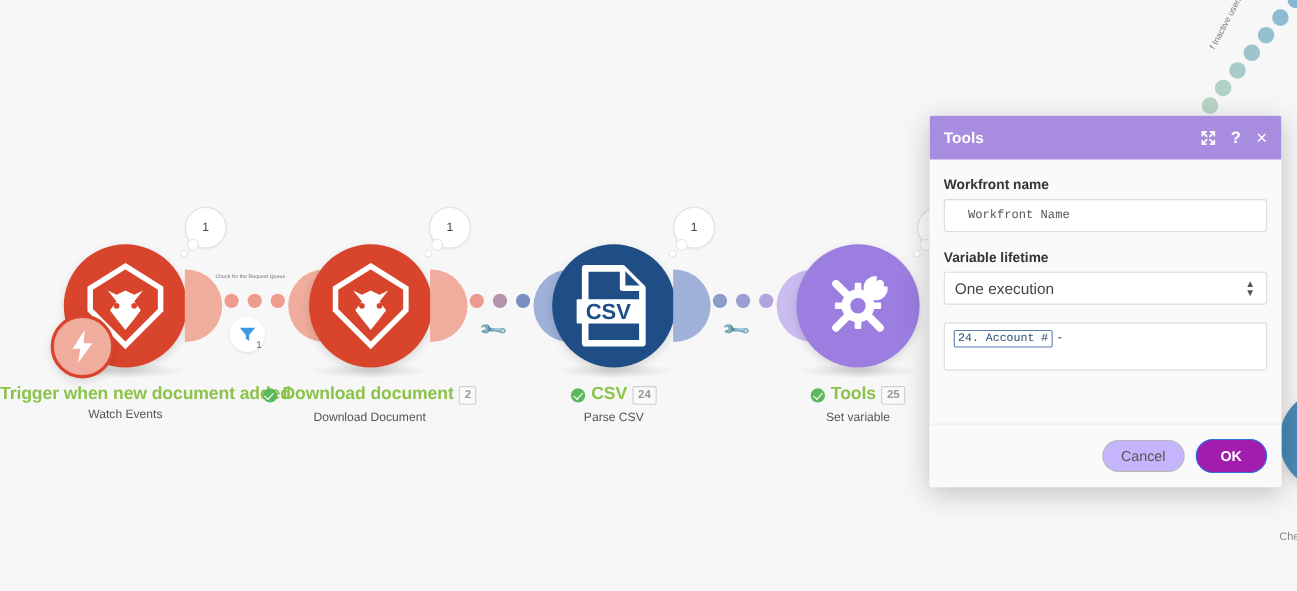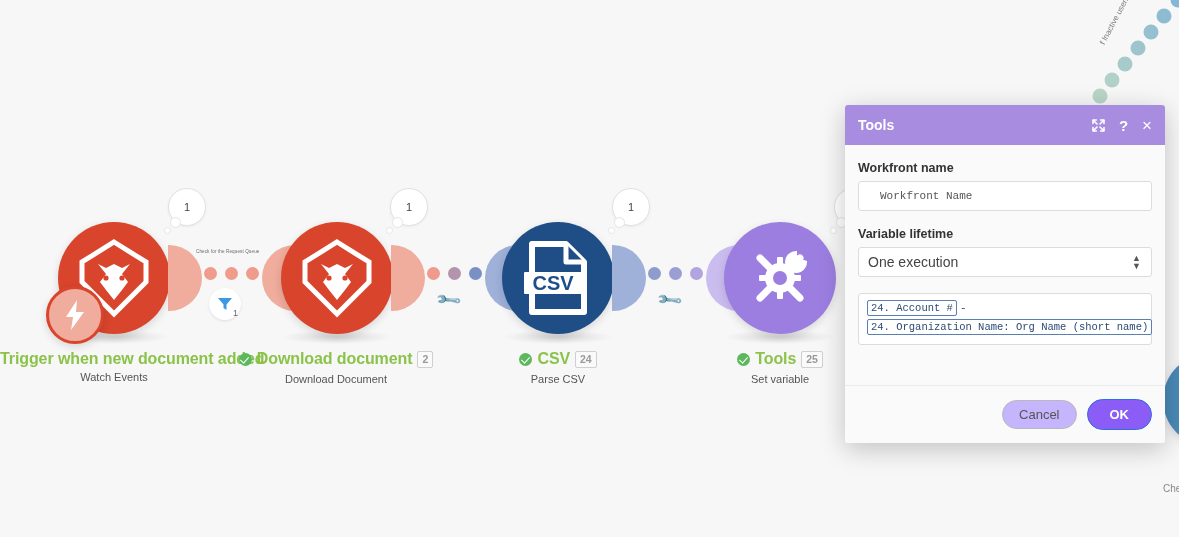--- a/index.html
+++ b/index.html
@@ -479,9 +479,6 @@
           <span class="token">24. Account #</span>
           <span class="tok-tail">-</span>
         </div>
-        <div class="tokline">
-          <span class="token">24. Organization Name: Org Name  (short name)</span>
-        </div>
       </div>
     </div>
 

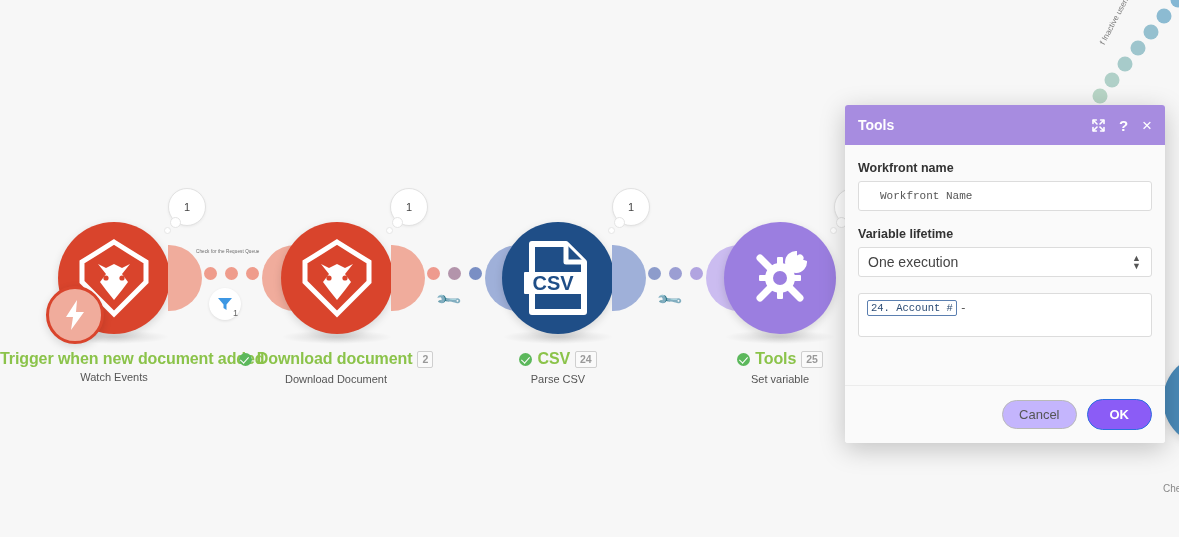--- a/index.html
+++ b/index.html
@@ -264,7 +264,7 @@
     padding: 6px 16px;
   }
   .btn.ok {
-    background: #8b5cf6; color: #fff;
+    background: #a21caf; color: #fff;
     border: 1px solid #2b6fe0;
     padding: 7px 22px;
     font-weight: bold;

